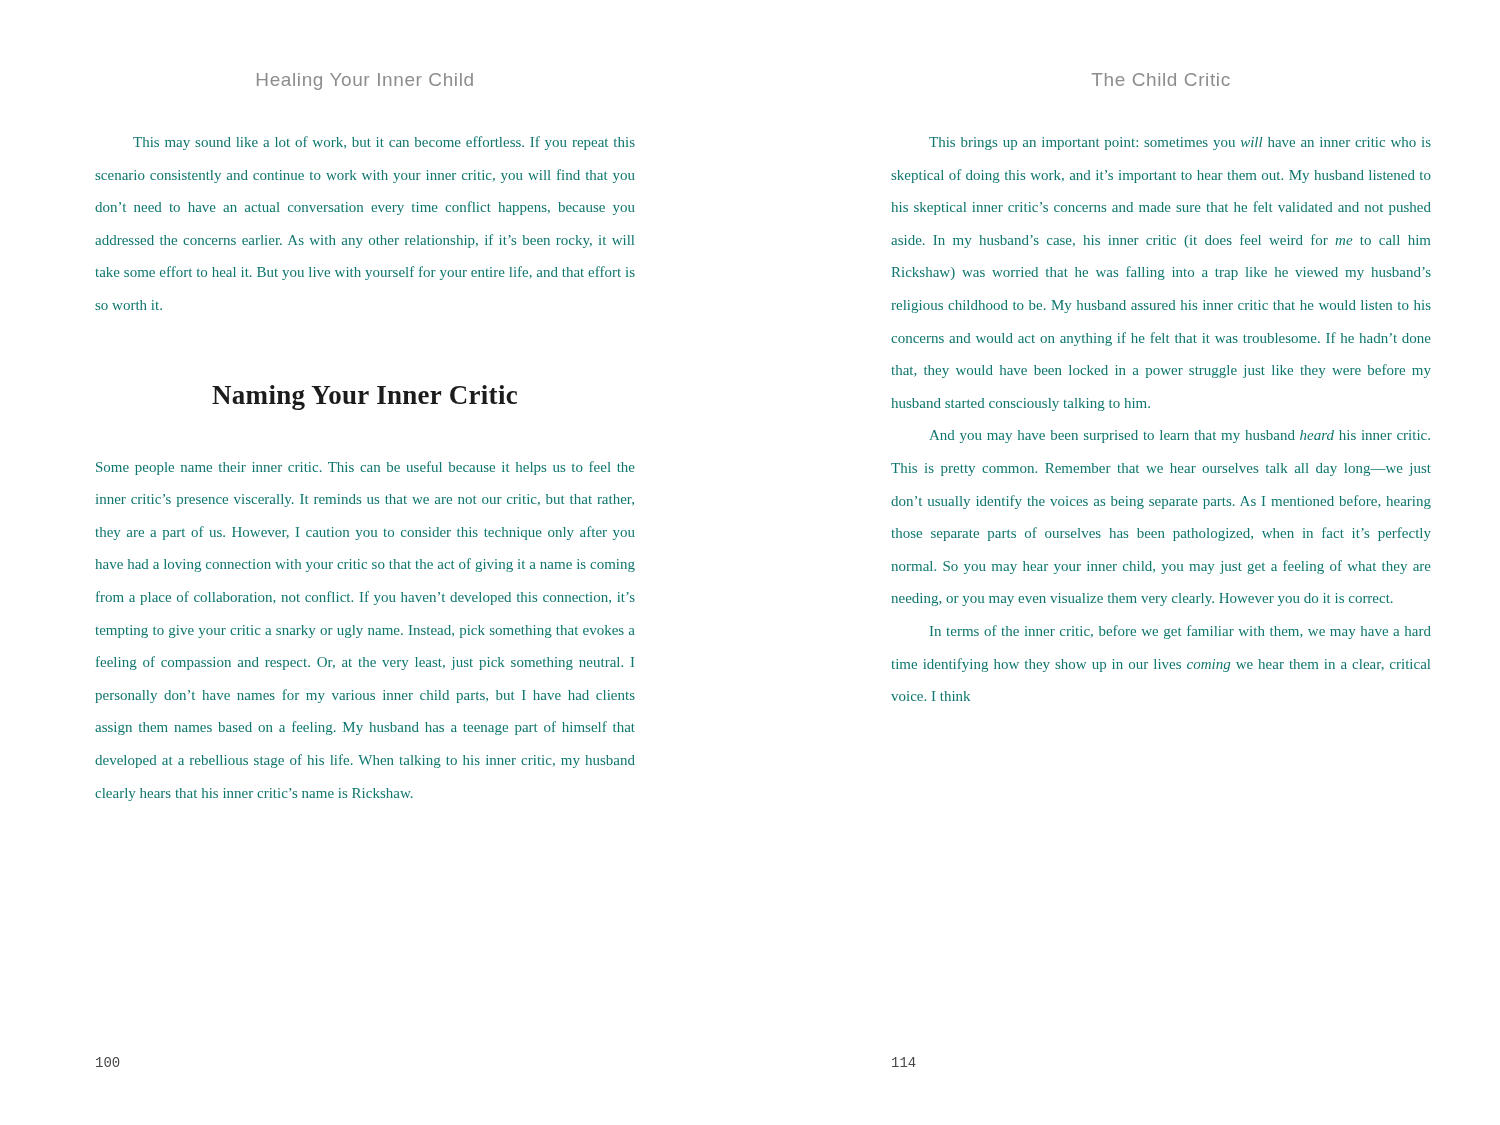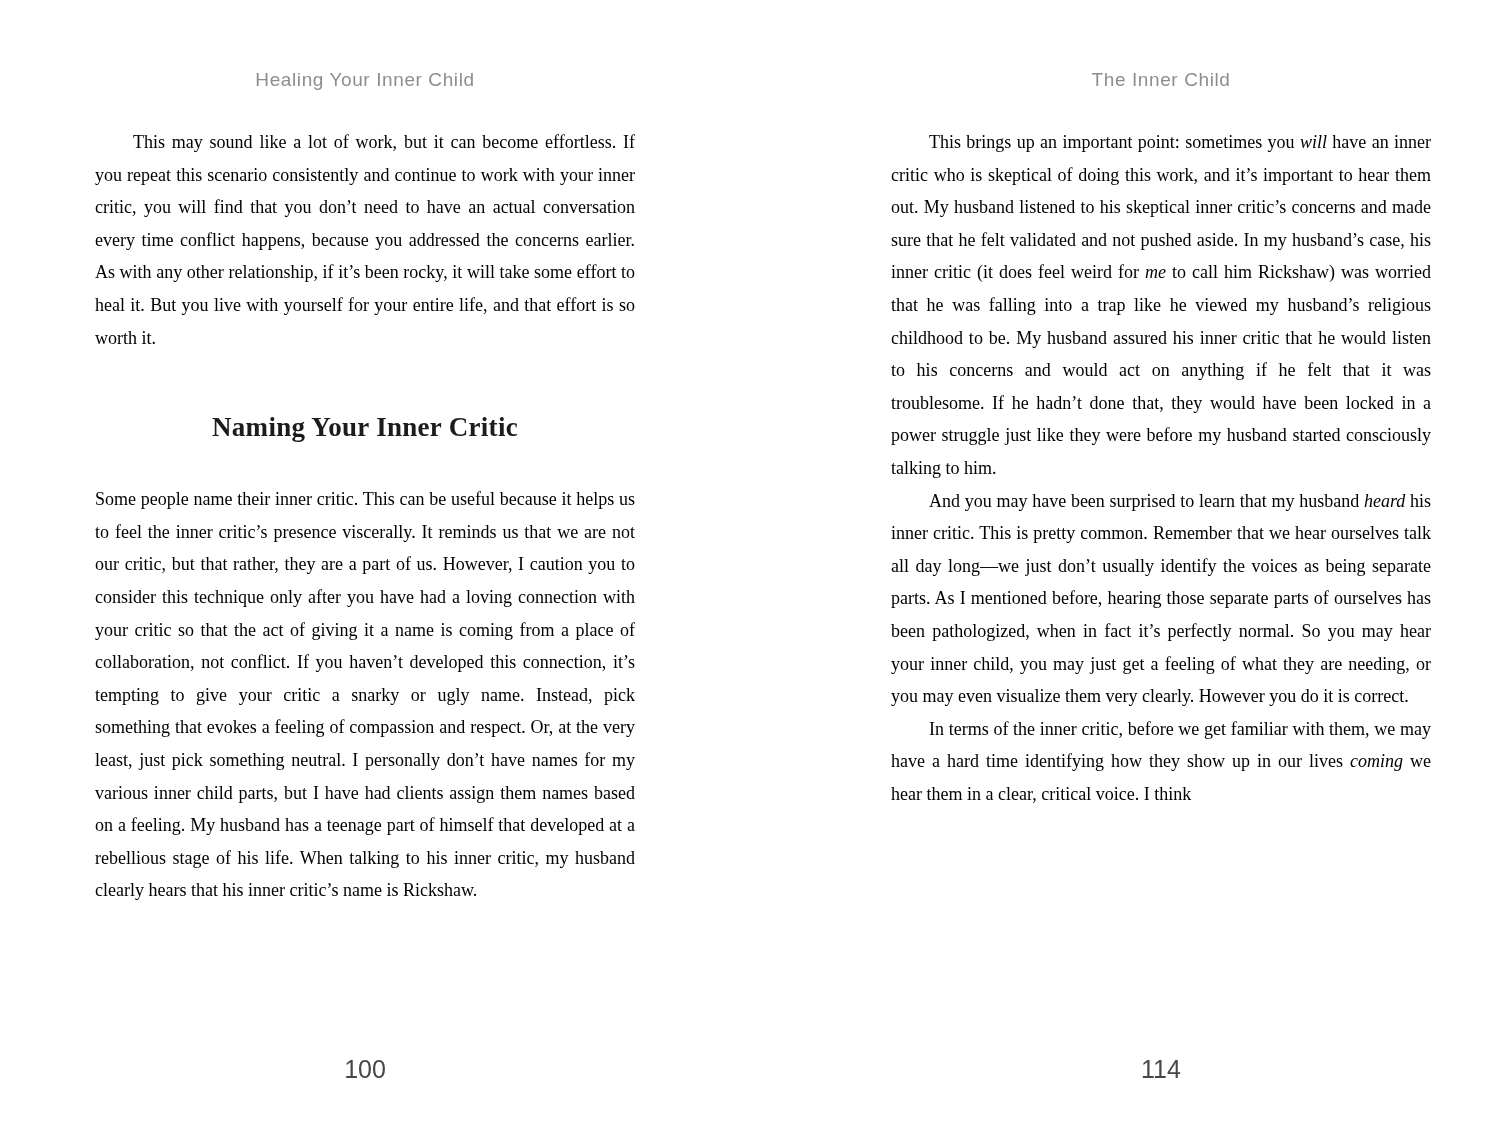--- a/index.html
+++ b/index.html
@@ -115,7 +115,7 @@
 
   <div class="page page-right">
     <div class="text-col">
-      <div class="running-head">The Inner Child</div>
+      <div class="running-head">The Child Critic</div>
       <div class="body-text">
         <div>
             <p class="para indent"><span>This brings up an important point: sometimes you </span><span class="em">will</span><span> have an inner critic who is skeptical of doing this work, and it’s important to hear them out. My husband listened to his skeptical inner critic’s concerns and made sure that he felt validated and not pushed aside. In my husband’s case, his inner critic (it does feel weird for </span><span class="em">me</span><span> to call him Rickshaw) was worried that he was falling into a trap like he viewed my husband’s religious childhood to be. My husband assured his inner critic that he would listen to his concerns and would act on anything if he felt that it was troublesome. If he hadn’t done that, they would have been locked in a power struggle just like they were before my husband started consciously talking to him.</span></p>

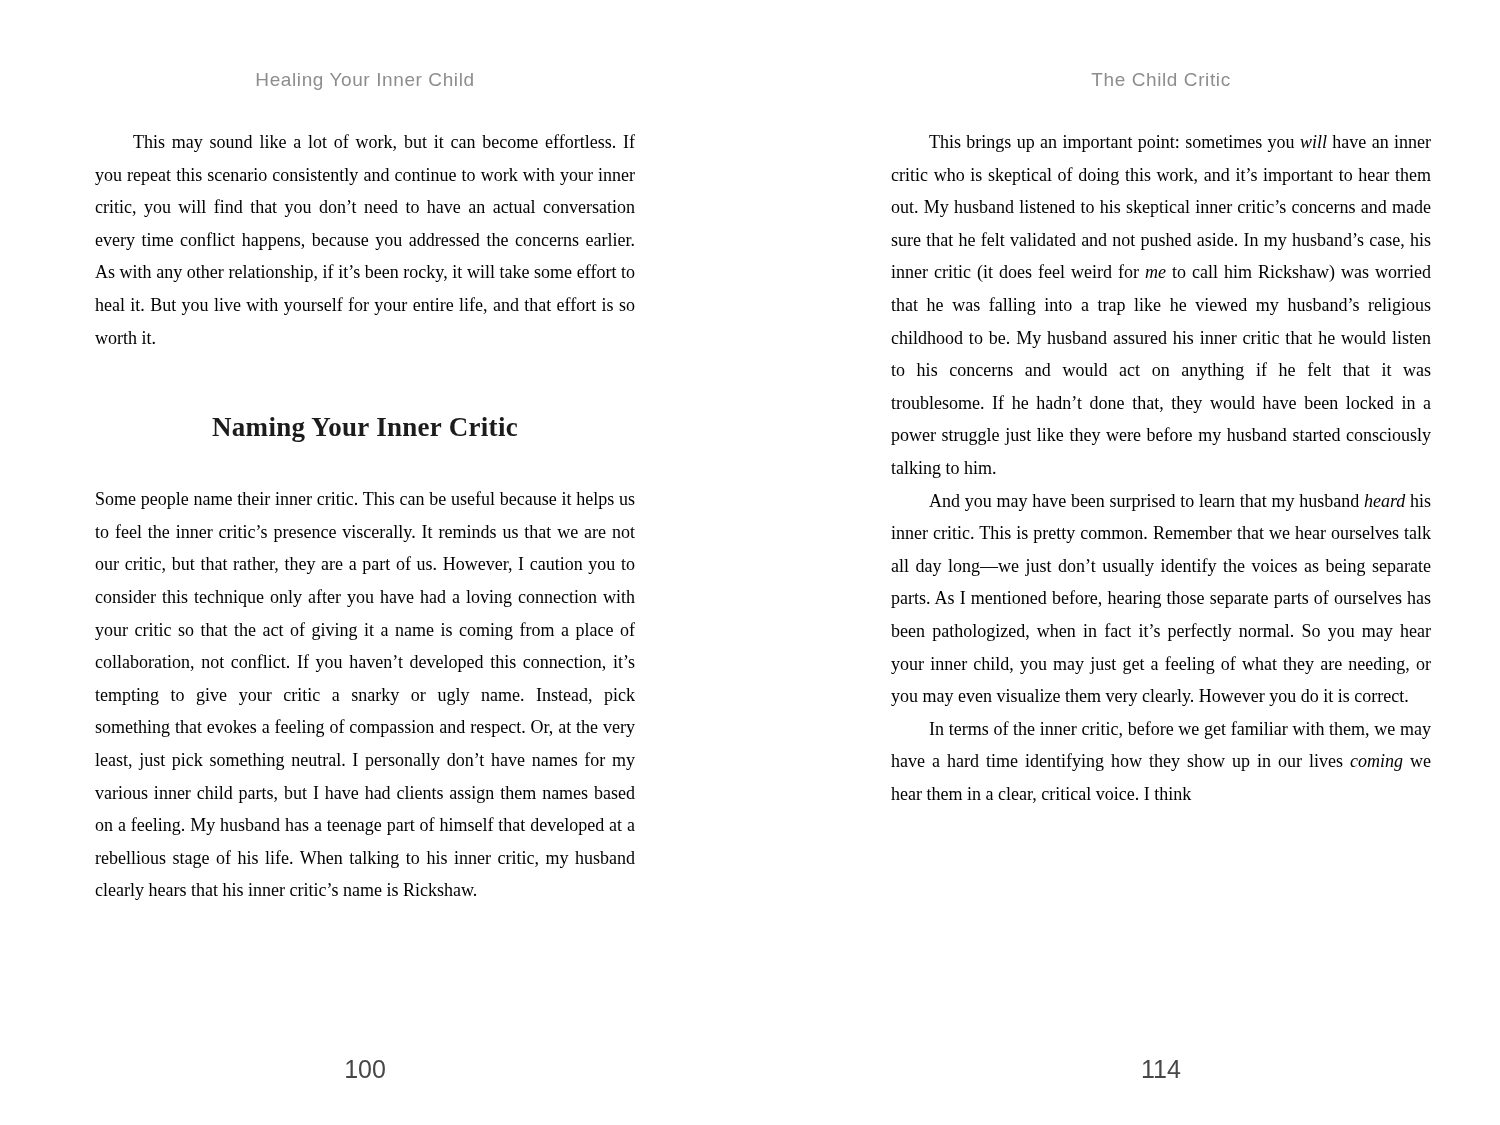--- a/index.html
+++ b/index.html
@@ -58,9 +58,9 @@
   }
   .para {
     font-family: "Liberation Serif", "DejaVu Serif", serif;
-    font-size: 18px;
+    font-size: 15px;
     line-height: 32.6px;
-    color: #000000;
+    color: #0f766e;
     text-align: justify;
     margin: 0;
     hyphens: auto;

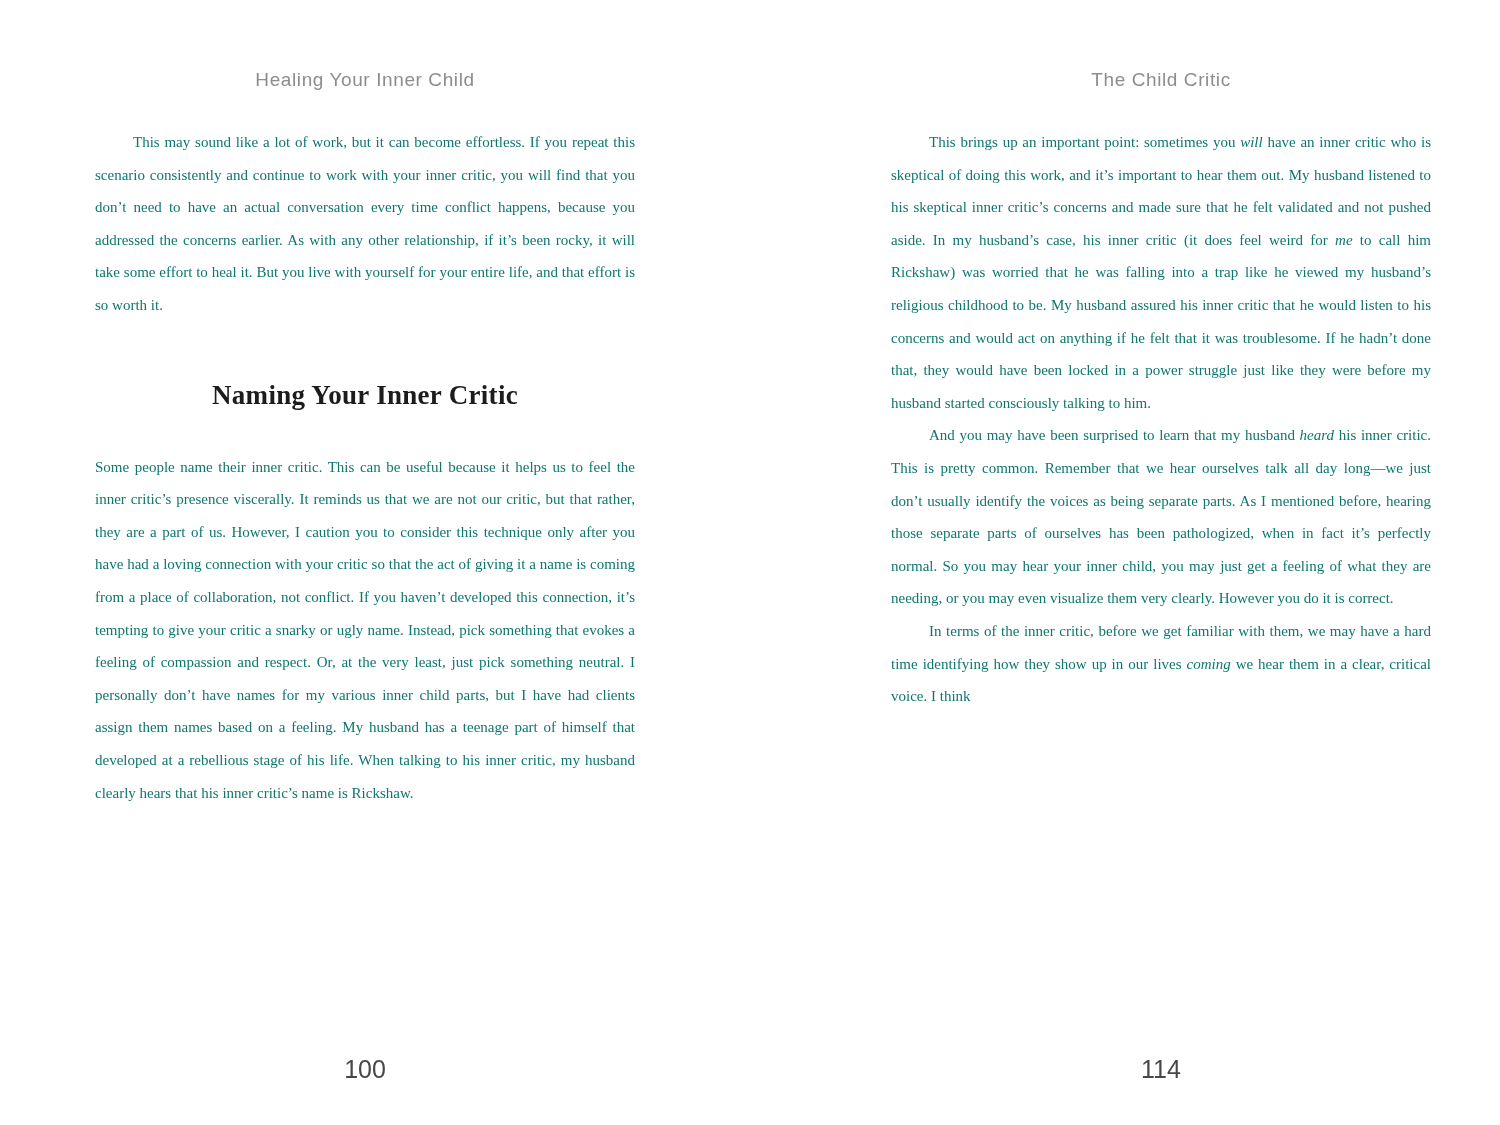--- a/index.html
+++ b/index.html
@@ -86,9 +86,9 @@
     top: 1055px;
     left: 0;
     width: 100%;
-    text-align: center;
-    font-family: Liberation Sans, sans-serif;
-    font-size: 25px;
+    text-align: left;
+    font-family: Liberation Mono, monospace;
+    font-size: 14px;
     color: #474747;
   }
 </style>

